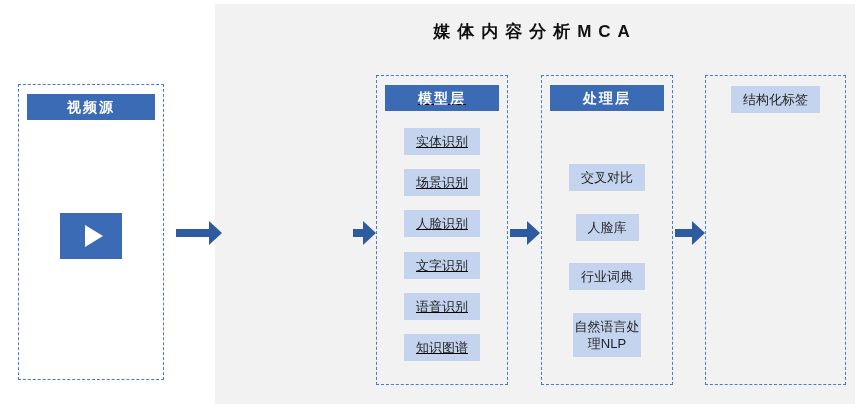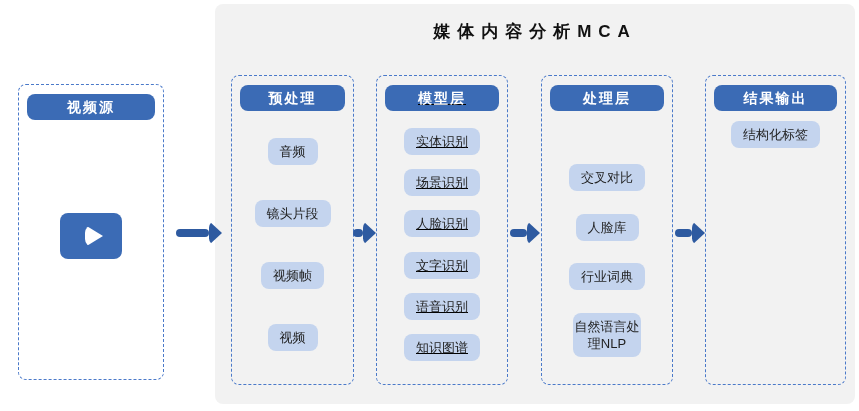--- a/index.html
+++ b/index.html
@@ -2,7 +2,7 @@
 <html style="--header-bg: #3b6bb5; --item-bg: #c4d4ee; --arrow: #2e5aa0; --border: #4a79c9; --panel-bg: #f2f2f2; --title-color: #111111;"><head>
 <meta charset="utf-8">
 <style>
-  * { margin:0; padding:0; box-sizing:border-box;border-radius:8px; }
+  * { margin:0; padding:0; box-sizing:border-box; }
   html,body { background:#ffffff; }
   body { font-family:"Liberation Sans","DejaVu Sans",sans-serif; }
 

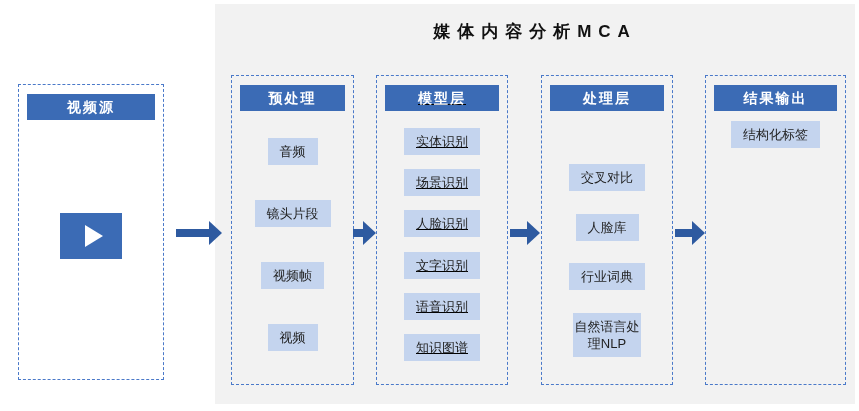--- a/index.html
+++ b/index.html
@@ -94,15 +94,6 @@
     <span class="head"></span>
   </div>
 
-  <div class="col" id="col-pre">
-    <div class="colheader">预处理</div>
-    <div class="items">
-      <div class="item">音频</div>
-      <div class="item">镜头片段</div>
-      <div class="item">视频帧</div>
-      <div class="item">视频</div>
-    </div>
-  </div>
 
   <div class="arrow" id="arrow-2">
     <span class="bar"></span>

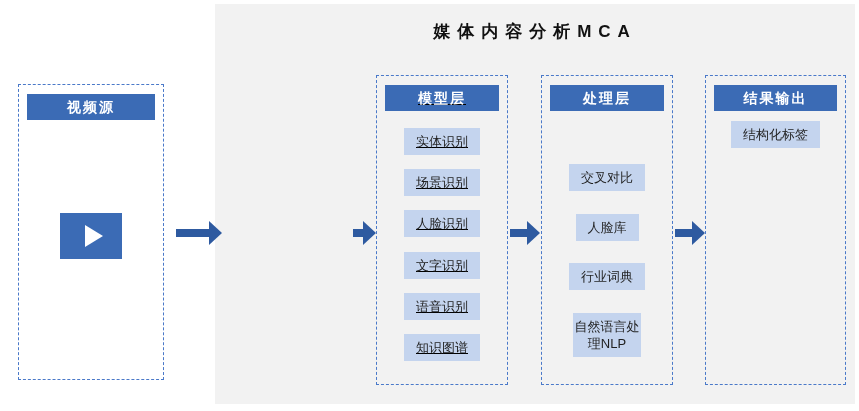--- a/index.html
+++ b/index.html
@@ -133,7 +133,6 @@
   </div>
 
   <div class="col" id="col-out">
-    <div class="colheader">结果输出</div>
     <div class="items center-one">
       <div class="item">结构化标签</div>
     </div>

